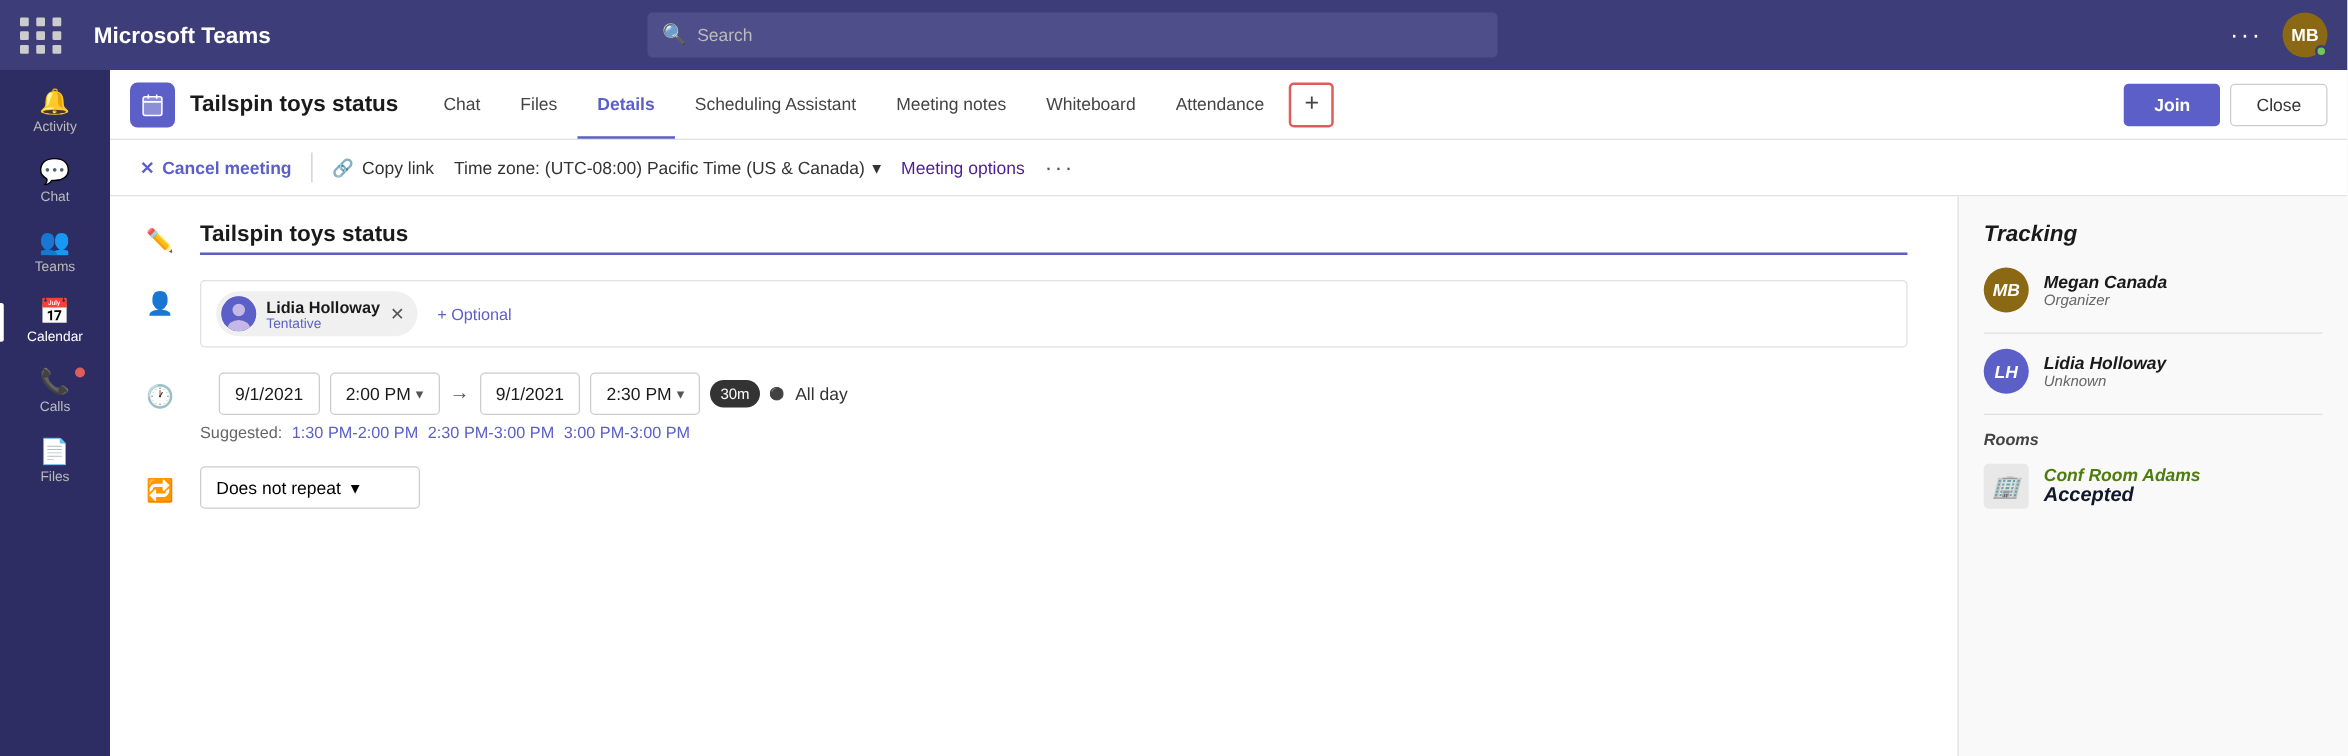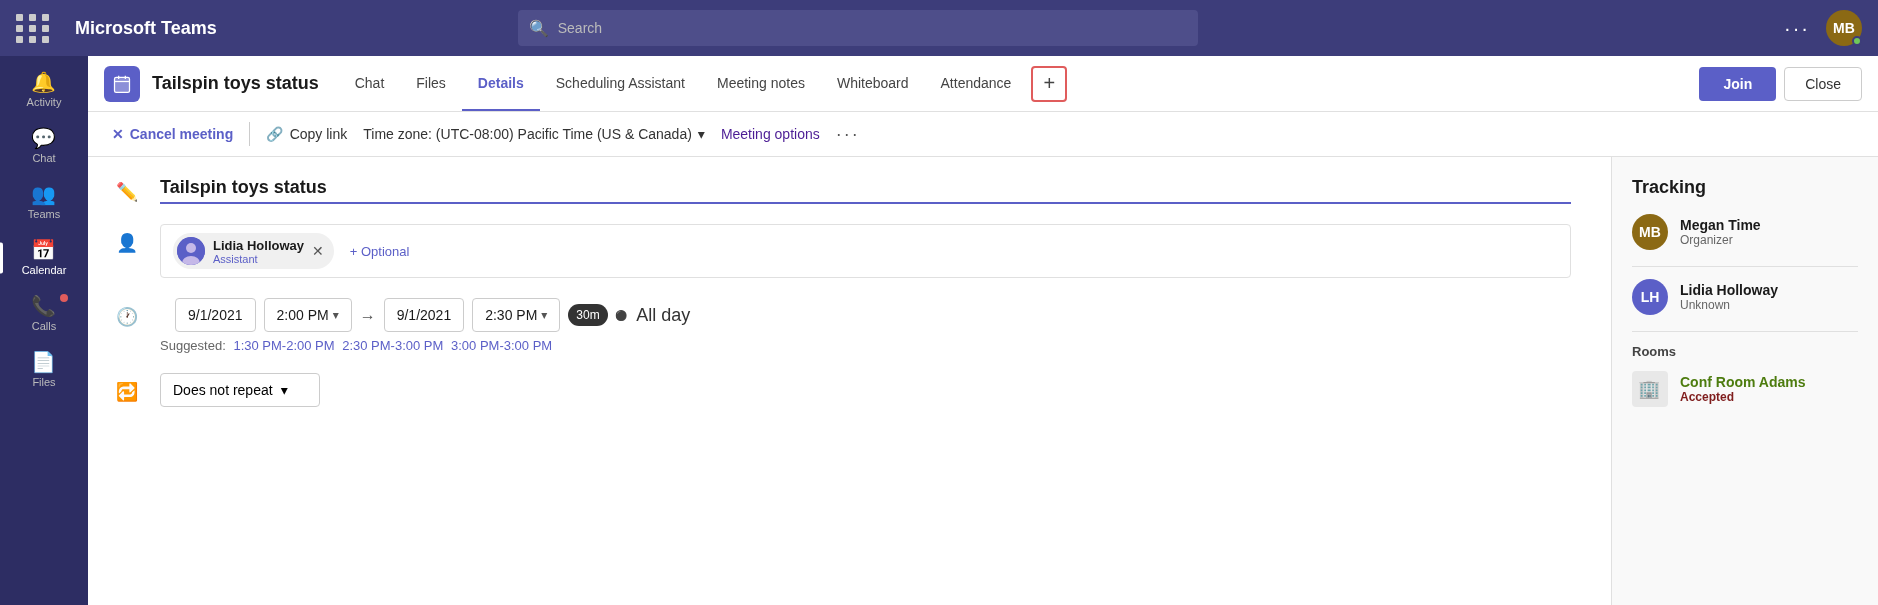--- a/index.html
+++ b/index.html
@@ -410,11 +410,12 @@
 
     
     .tracking-panel {
-      width: 267px;
+      width: 312px;
       background: #f9f9f9;
       border-left: 1px solid #e0e0e0;
       padding: 20px 20px;
       flex-shrink: 0;
+      font-style: italic;
     }
     .tracking-title {
       font-size: 18px;

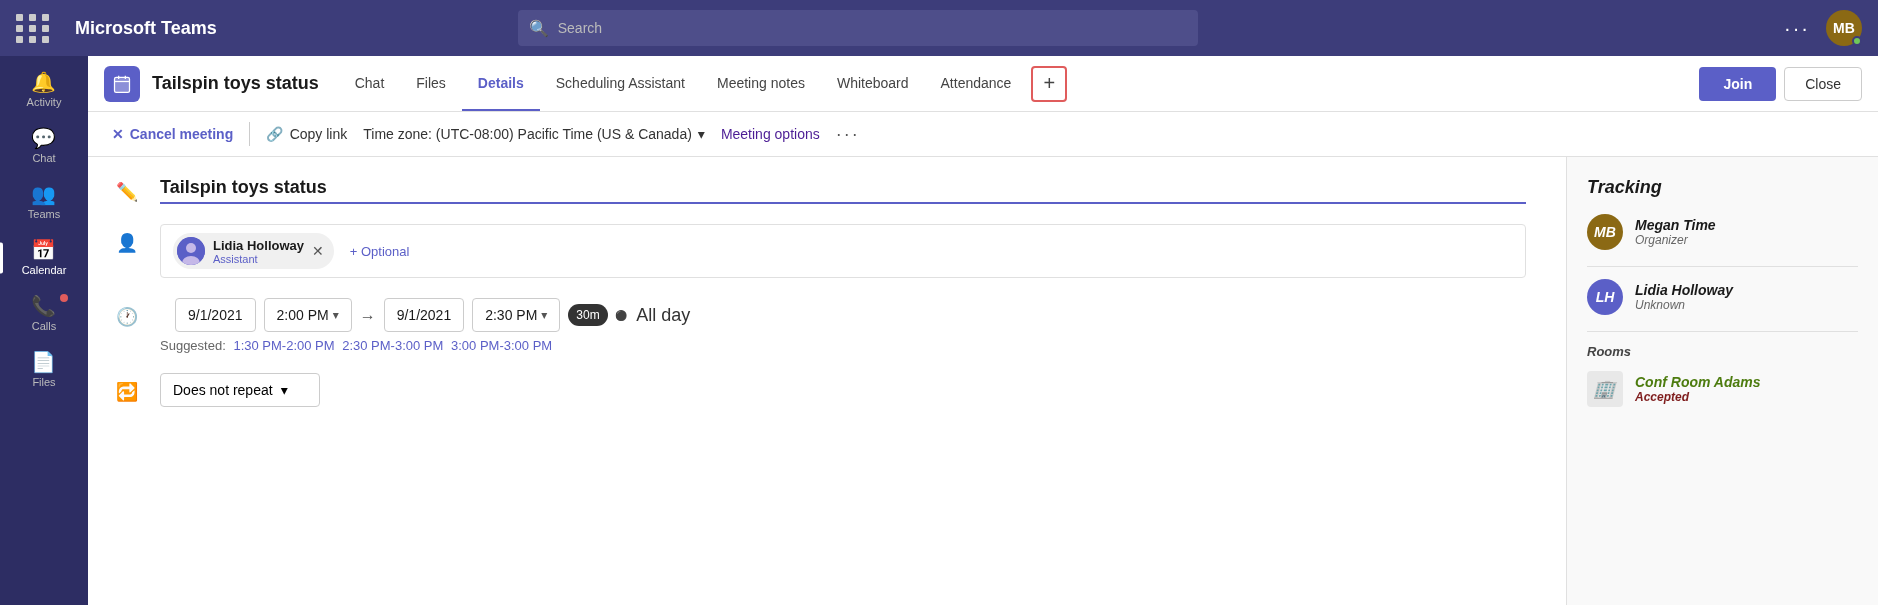--- a/index.html
+++ b/index.html
@@ -645,7 +645,7 @@
         <div class="tracking-person">
           <div class="t-avatar">MB</div>
           <div>
-            <div class="t-info-name">Megan Time</div>
+            <div class="t-info-name">Megan Canada</div>
             <div class="t-info-status">Organizer</div>
           </div>
         </div>

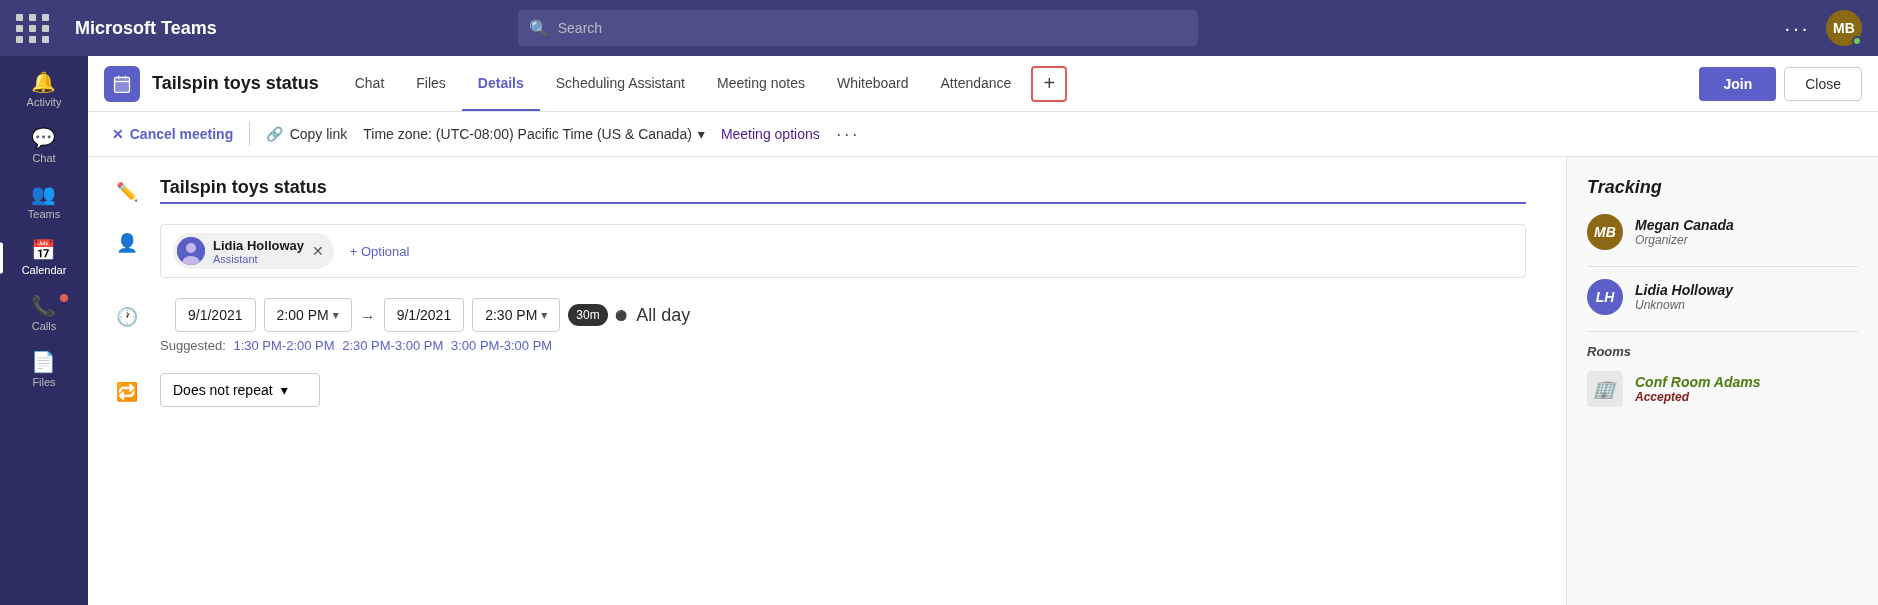--- a/index.html
+++ b/index.html
@@ -590,7 +590,7 @@
                 </div>
                 <div class="attendee-info">
                   <span class="attendee-name">Lidia Holloway</span>
-                  <span class="attendee-status">Assistant</span>
+                  <span class="attendee-status">Tentative</span>
                 </div>
                 <span class="chip-close">✕</span>
               </div>

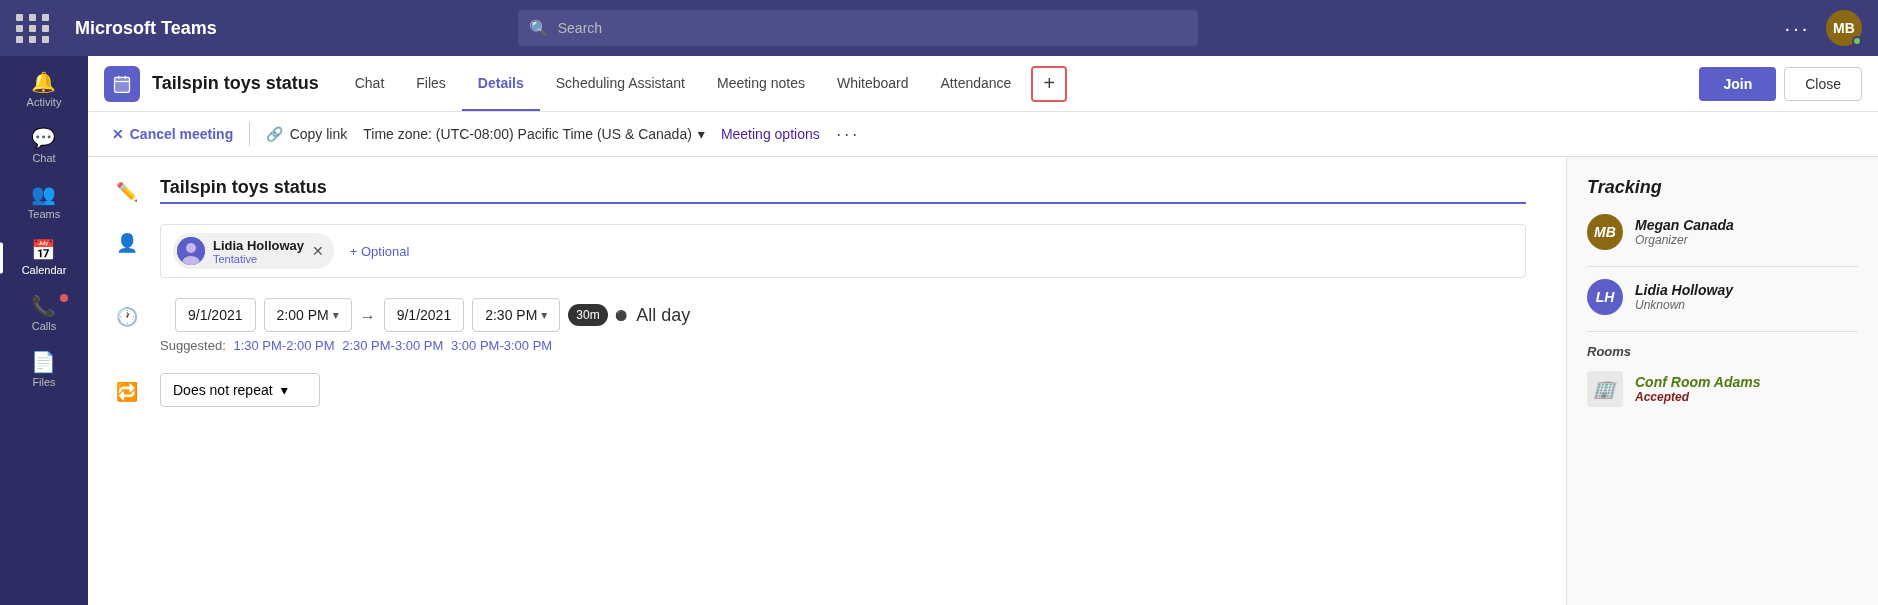--- a/index.html
+++ b/index.html
@@ -381,7 +381,7 @@
       padding: 4px 8px;
       font-size: 12px;
     }
-    .allday-label { font-size: 18px; color: #333; }
+    .allday-label { font-size: 14px; color: #333; }
 
     .suggested-row {
       margin-top: 6px;

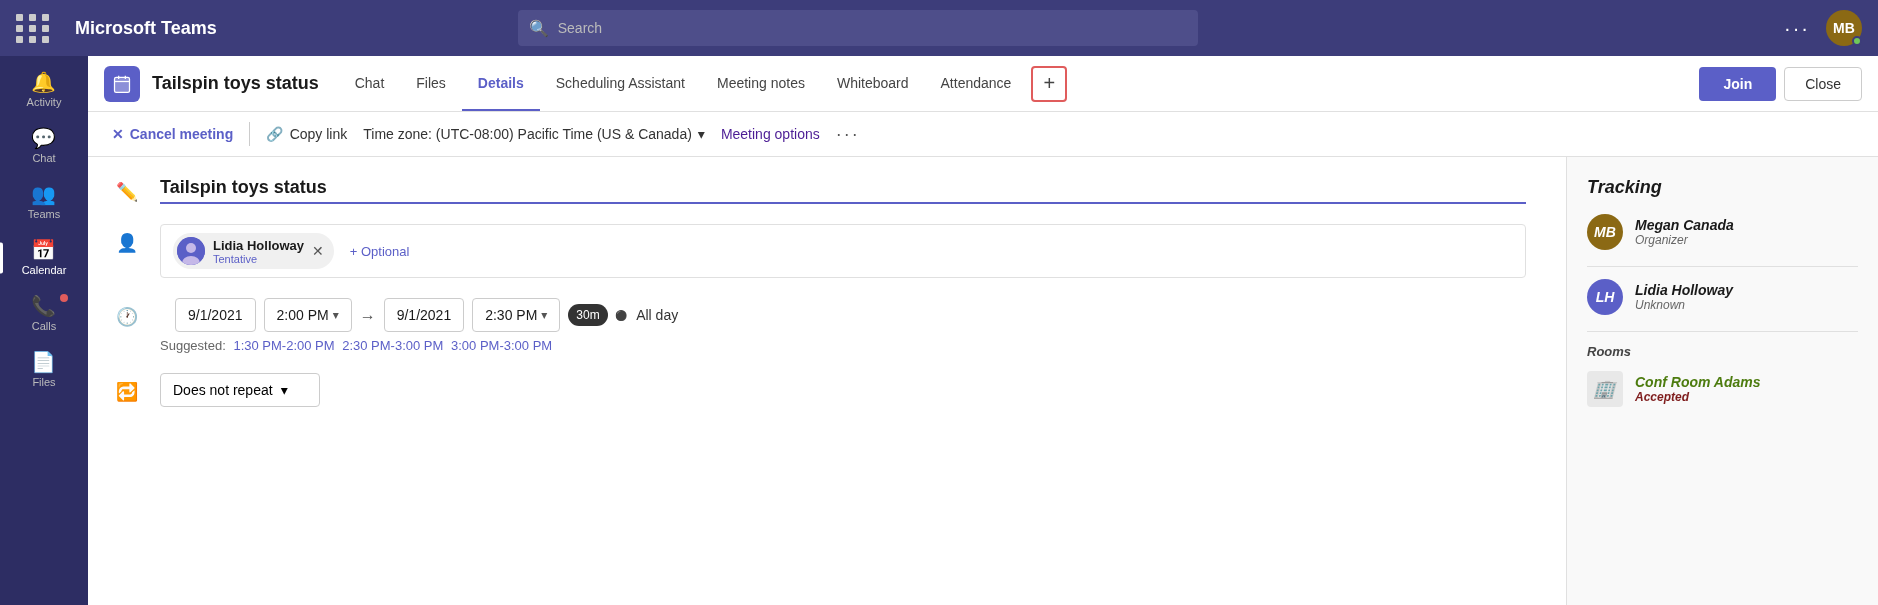--- a/index.html
+++ b/index.html
@@ -405,7 +405,7 @@
       gap: 8px;
       cursor: pointer;
       background: white;
-      width: 160px;
+      width: 176px;
     }
 
     

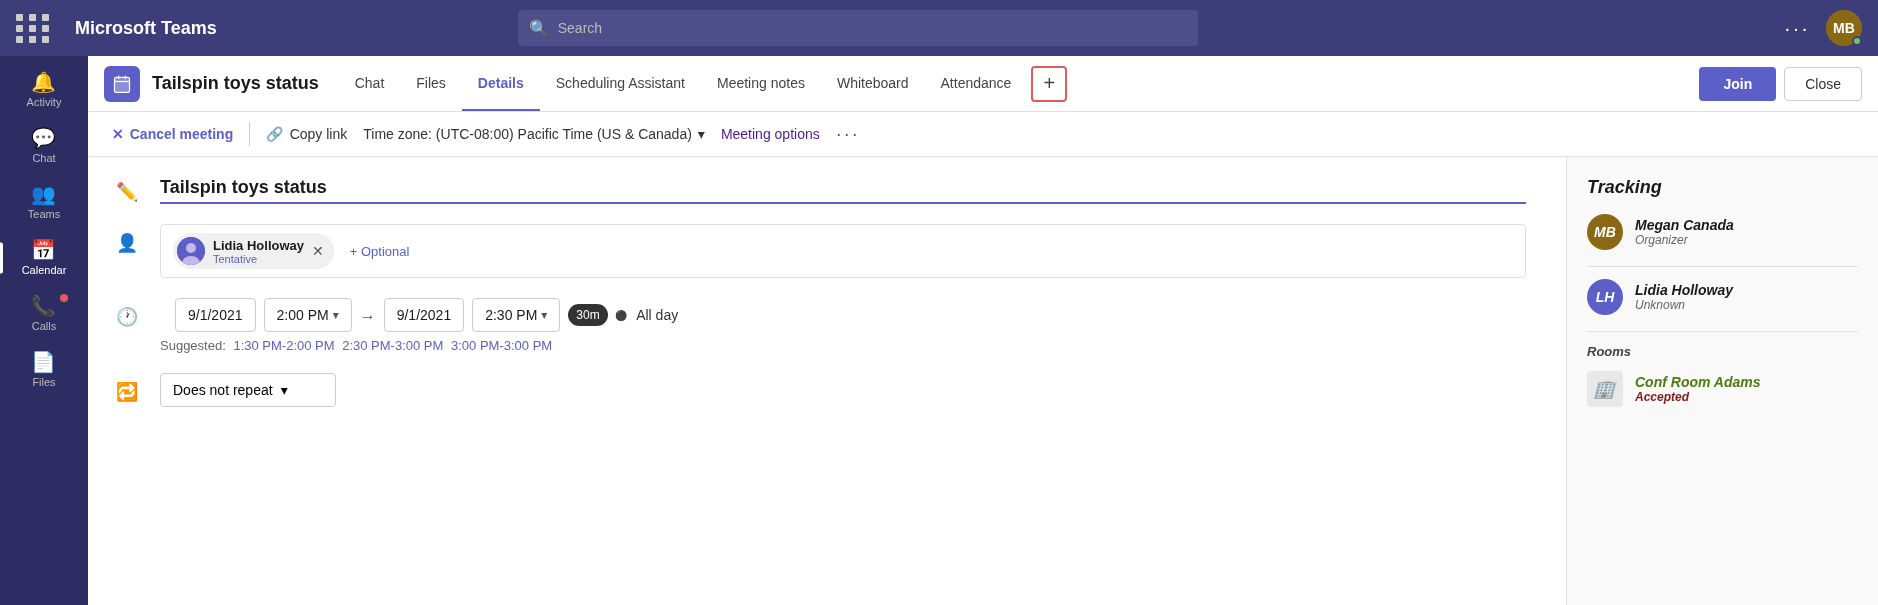--- a/index.html
+++ b/index.html
@@ -456,7 +456,7 @@
       font-size: 18px; color: #555;
     }
     .room-name { font-size: 14px; font-weight: 600; color: #4d7c0f; }
-    .room-status { font-size: 12px; color: #7f1d1d; font-weight: 600; }
+    .room-status { font-size: 16px; color: #0f172a; font-weight: 600; }
   </style>
 </head>
 <body>

